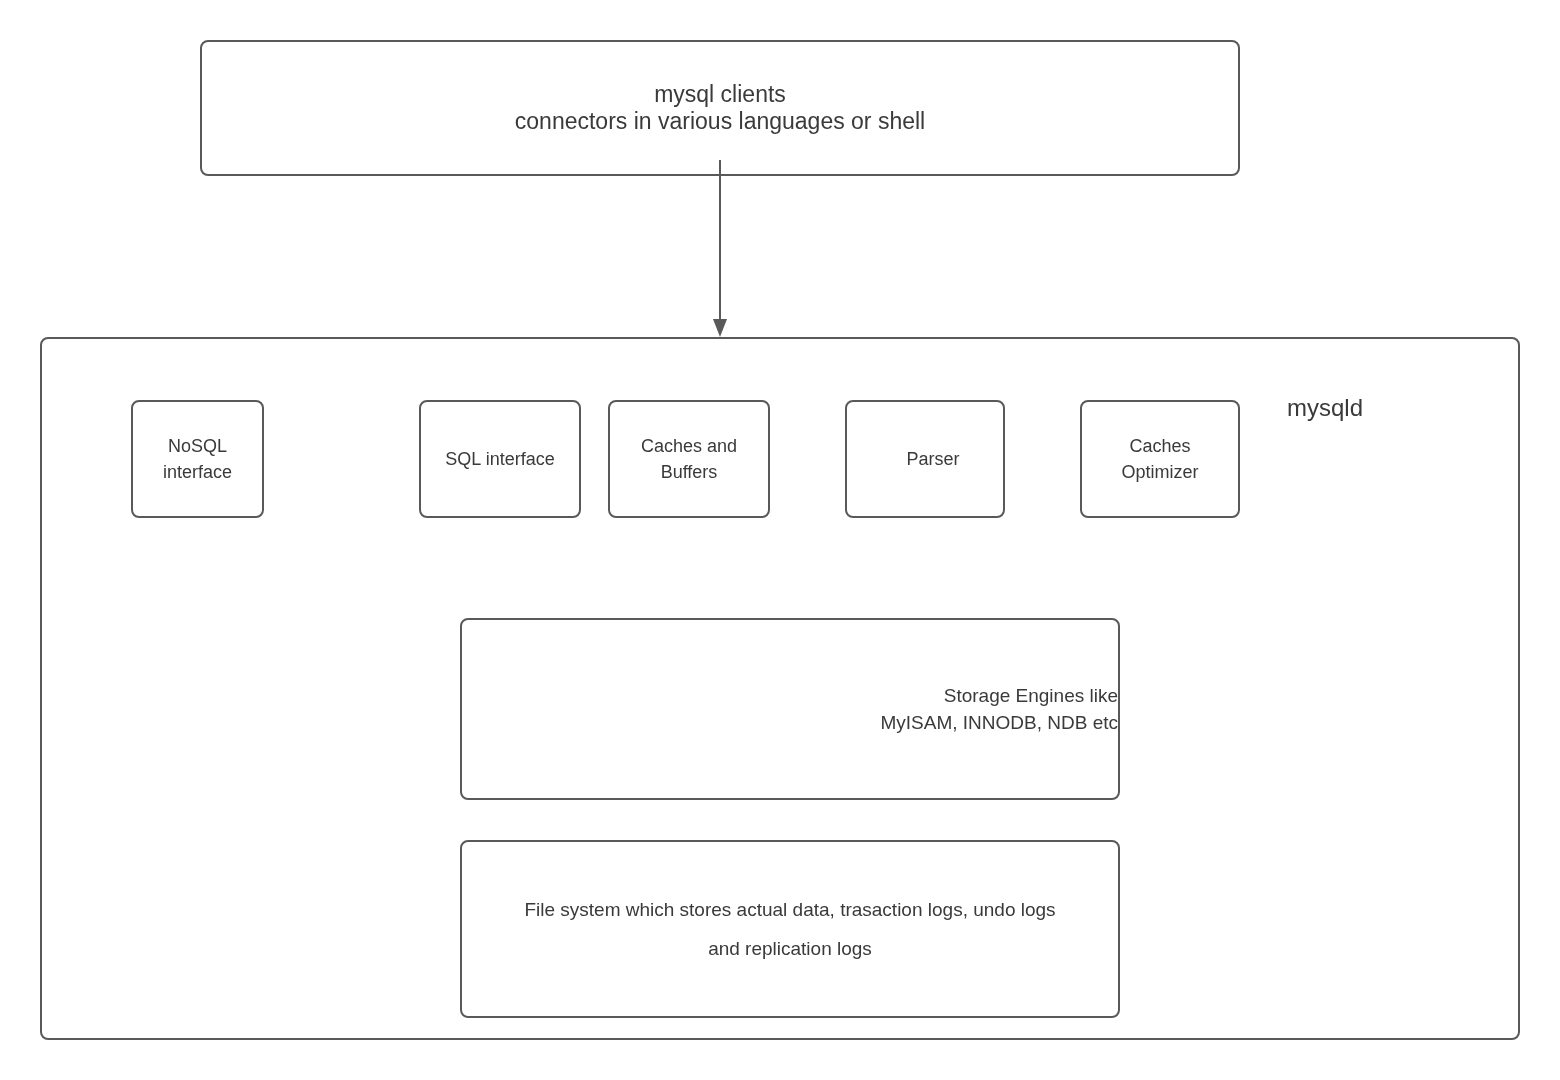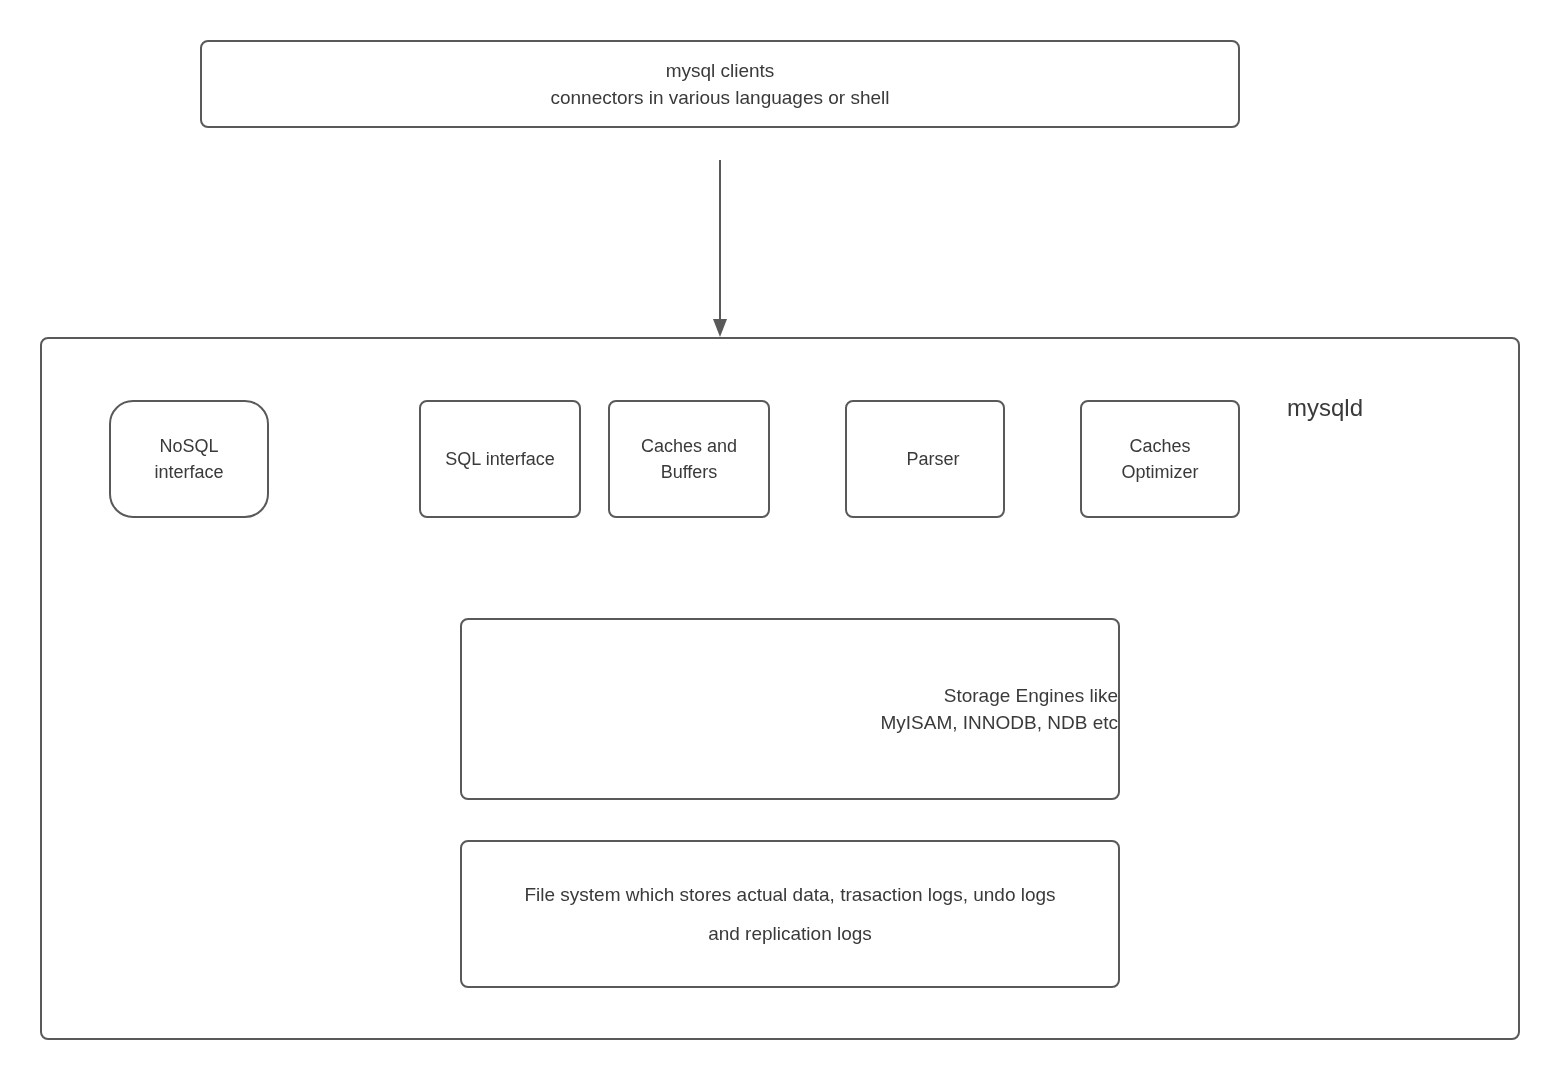--- a/index.html
+++ b/index.html
@@ -33,8 +33,8 @@
   }
   .client-box {
     left: 200px; top: 40px;
-    width: 1040px; height: 88px;
-    font-size: 19px;
+    width: 1040px; height: 136px;
+    font-size: 23px;
   }
   .outer-box {
     left: 40px; top: 337px;

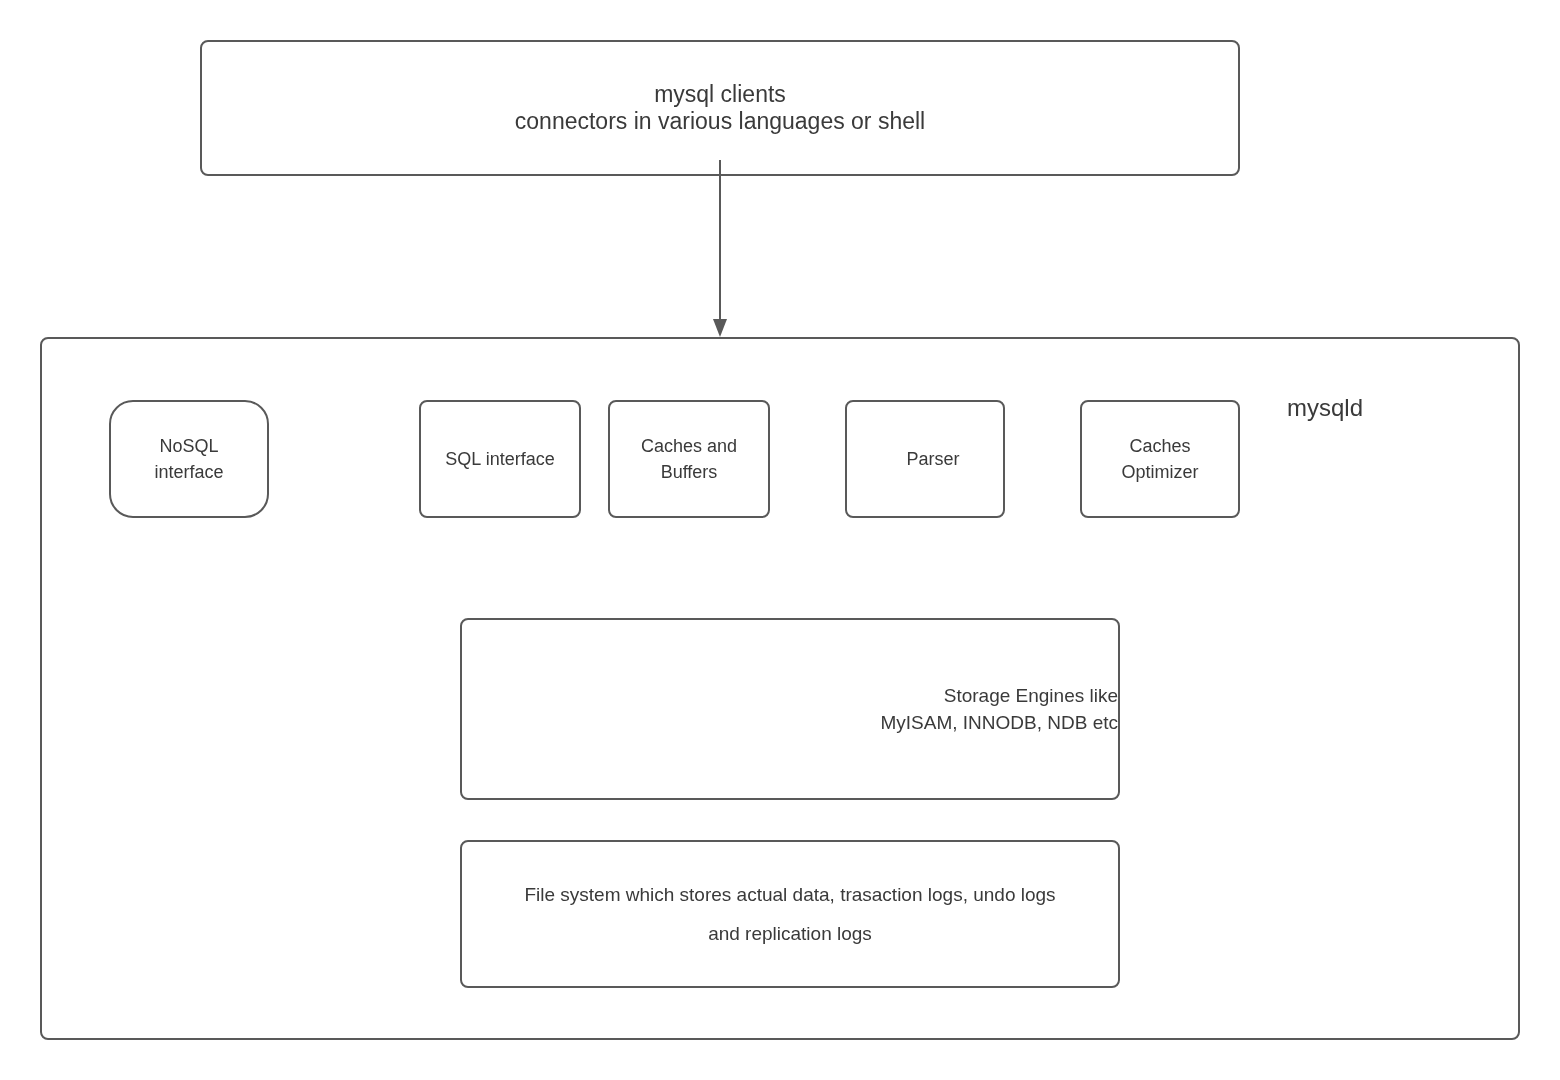--- a/index.html
+++ b/index.html
@@ -54,7 +54,7 @@
     padding: 0 14px;
   }
   .component .line { line-height: 26px; }
-  .comp-0 { left: 109px;  width: 160px; border-radius: 24px; }
+  .comp-0 { left: 131px;  width: 133px; }
   .comp-1 { left: 378px;  width: 162px; margin-left: 41px; }
   .comp-2 { left: 608px;  width: 162px; }
   .comp-3 { left: 845px;  width: 160px; padding-left: 30px; }

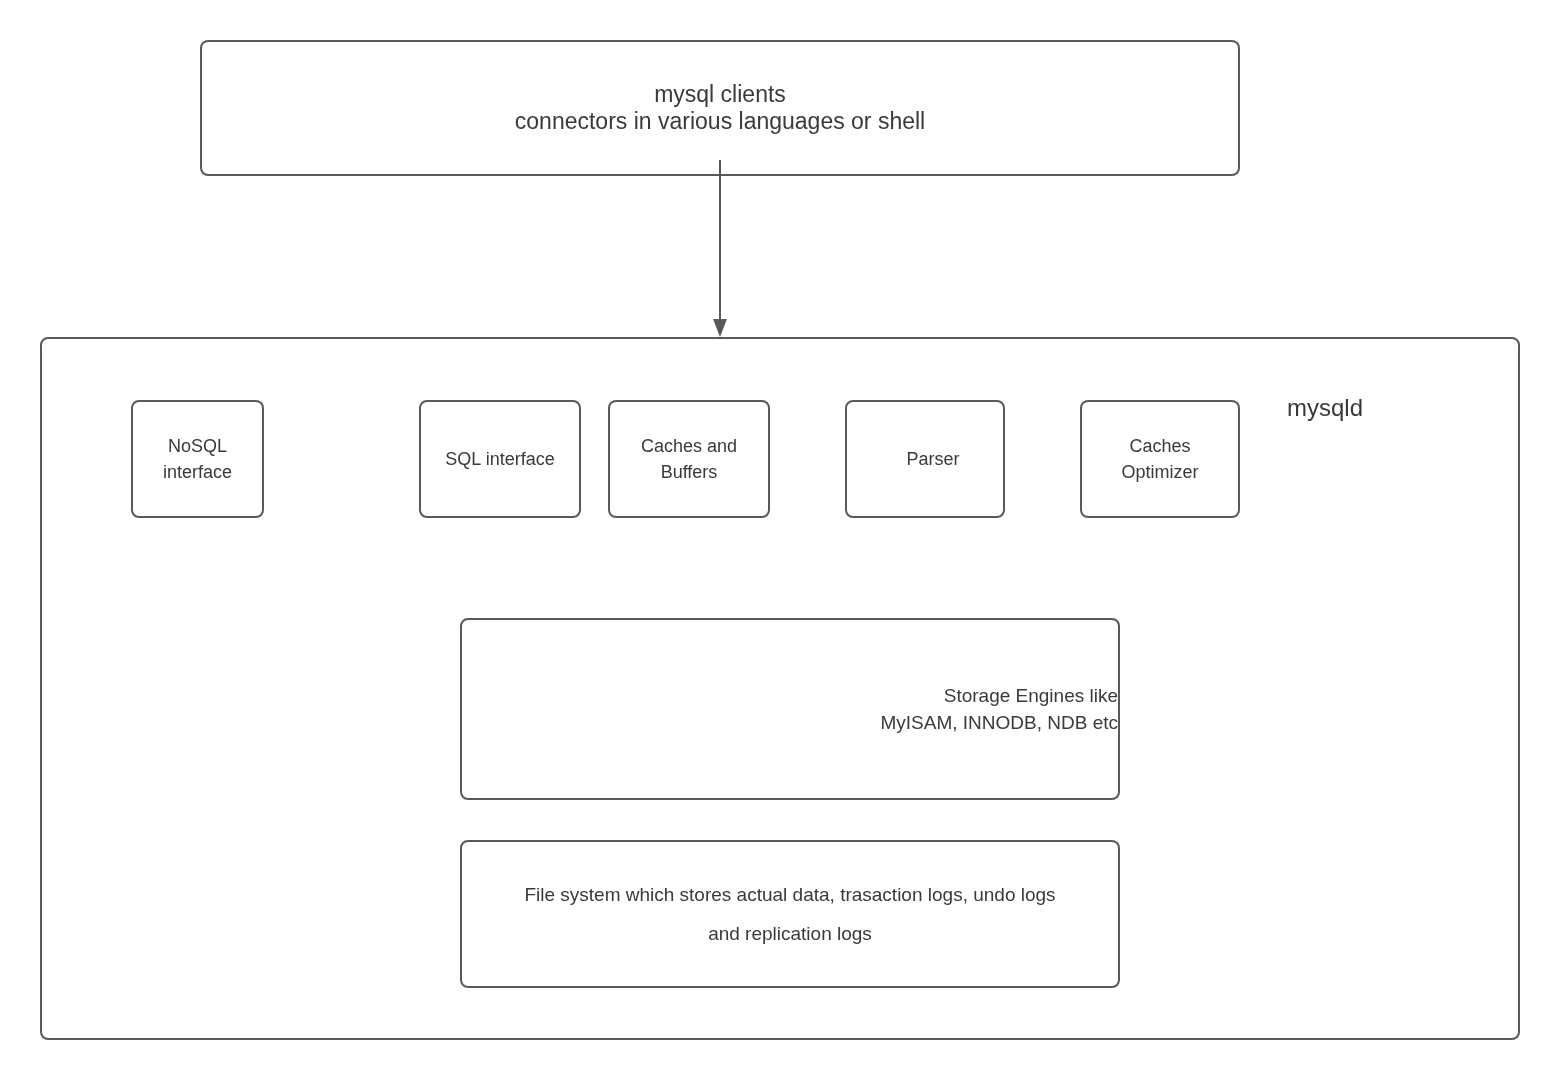--- a/index.html
+++ b/index.html
@@ -67,7 +67,7 @@
   }
   .filesystem-box {
     left: 460px; top: 840px;
-    width: 660px; height: 148px;
+    width: 660px; height: 178px;
     font-size: 19px;
     gap: 12px;
   }

